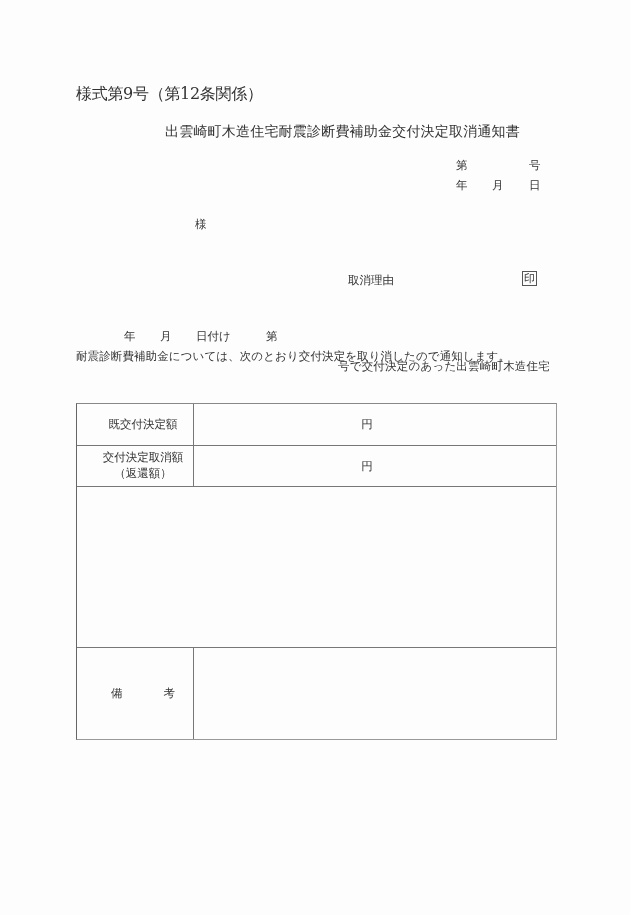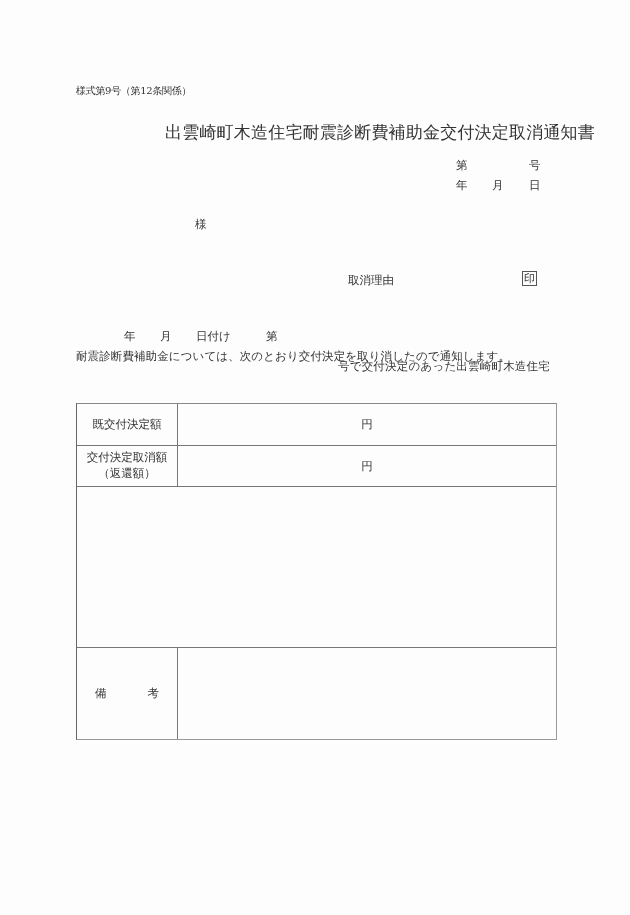--- a/index.html
+++ b/index.html
@@ -24,7 +24,7 @@
     }
     .abs { position: absolute; white-space: nowrap; line-height: 1; }
 
-    .form-number { left: 76px; top: 86px; font-size: 10px; letter-spacing: -0.3px; }
+    .form-number { left: 76px; top: 86px; font-size: 16px; letter-spacing: -0.3px; }
     .doc-title { left: 165px; top: 124px; font-size: 17px; letter-spacing: 0.2px; }
 
     .ref-no-prefix { left: 456px; top: 160px; }

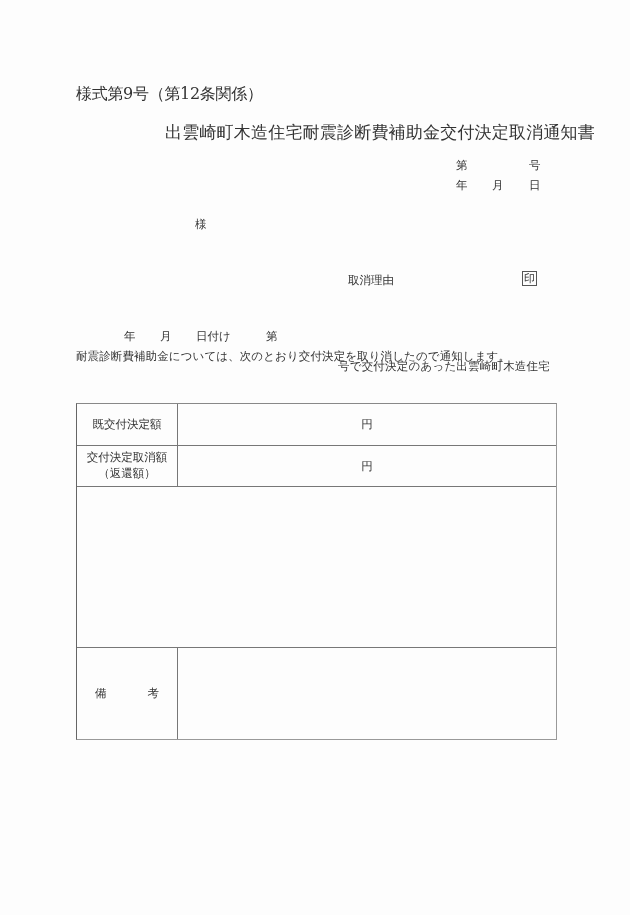--- a/index.html
+++ b/index.html
@@ -25,7 +25,7 @@
     .abs { position: absolute; white-space: nowrap; line-height: 1; }
 
     .form-number { left: 76px; top: 86px; font-size: 16px; letter-spacing: -0.3px; }
-    .doc-title { left: 165px; top: 124px; font-size: 17px; letter-spacing: 0.2px; }
+    .doc-title { left: 165px; top: 124px; font-size: 14px; letter-spacing: 0.2px; }
 
     .ref-no-prefix { left: 456px; top: 160px; }
     .ref-no-suffix { left: 529px; top: 160px; }

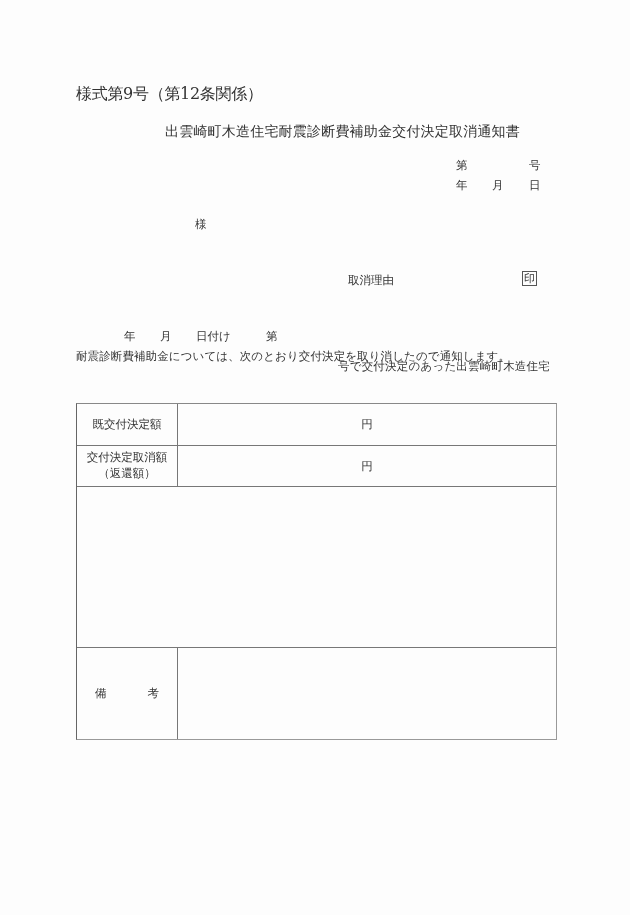--- a/index.html
+++ b/index.html
@@ -77,7 +77,7 @@
     .row.bordered { border-top: 1.5px solid #777; }
     .cell-label {
       position: absolute;
-      left: 0; top: 0; bottom: 0;
+      left: 16px; top: 0; bottom: 0;
       width: 100px;
       border-right: 1.5px solid #777;
       display: flex;

